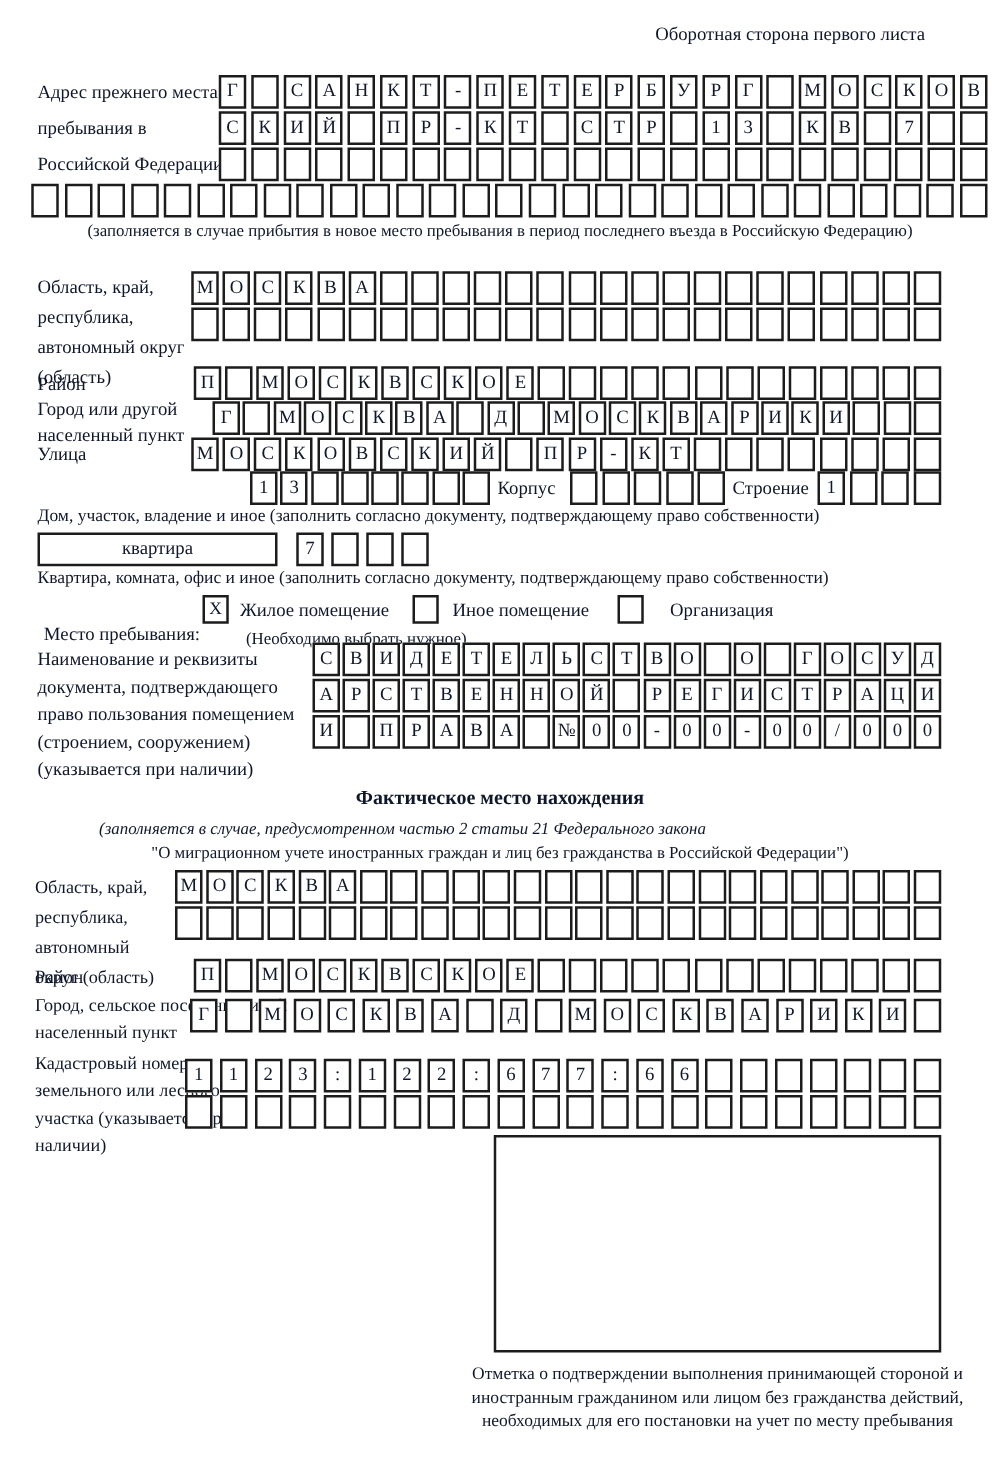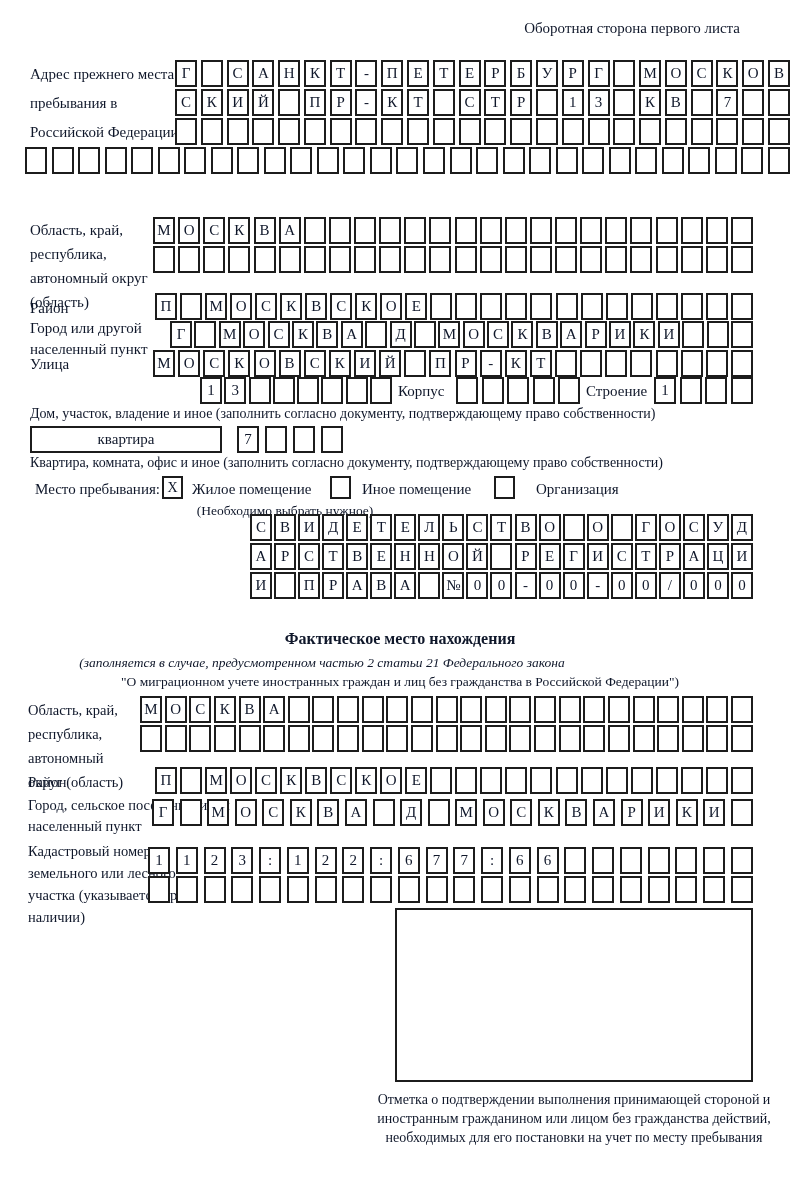--- a/index.html
+++ b/index.html
@@ -136,6 +136,7 @@
       <span class="cell"></span>
       <span class="cell"></span>
     </div>
+  <div class="abs note center" style="top:177px;left:0;width:800px;">(заполняется в случае прибытия в новое место пребывания в период последнего въезда в Российскую Федерацию)</div>
 
 
   <div class="abs lbl" style="top:218px;left:30px;width:122px;">Область, край, республика, автономный округ (область)</div>

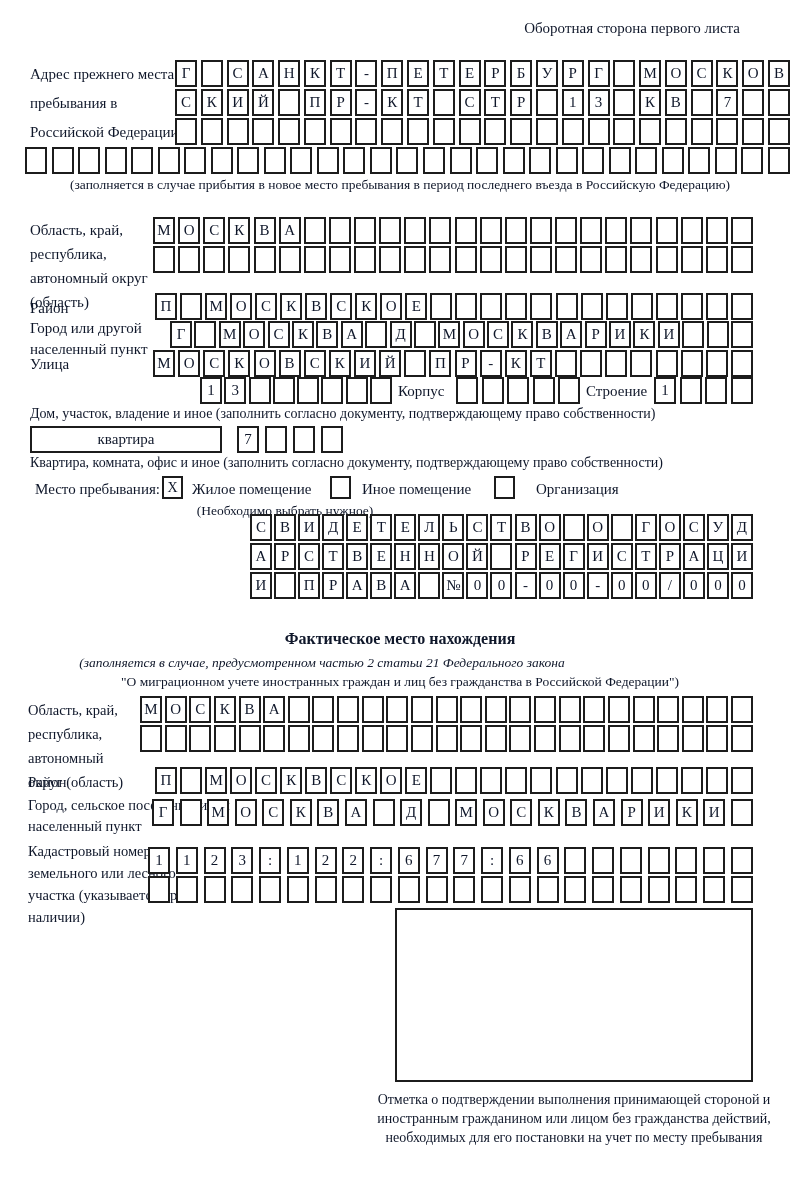--- a/index.html
+++ b/index.html
@@ -313,7 +313,7 @@
     </div>
   <div class="abs" style="top:455px;left:30px;font-size:14px;">Квартира, комната, офис и иное (заполнить согласно документу, подтверждающему право собственности)</div>
 
-  <div class="abs lbl" style="top:477px;left:35px;">Место пребывания:</div>
+  <div class="abs lbl" style="top:496px;left:35px;">Место пребывания:</div>
   <div class="ckbox abs" style="top:476px;left:162px;">X</div>
   <div class="abs lbl" style="top:477px;left:192px;">Жилое помещение</div>
   <div class="ckbox abs" style="top:476px;left:330px;"></div>

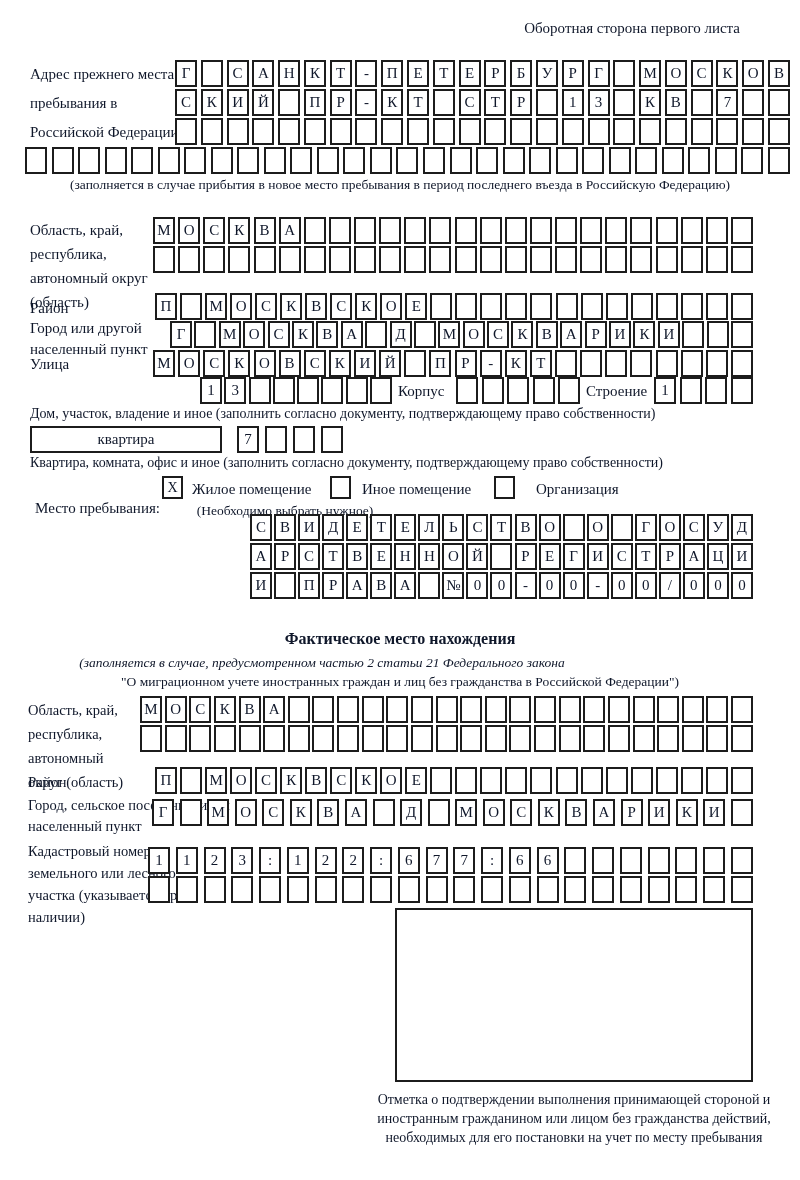--- a/index.html
+++ b/index.html
@@ -322,6 +322,7 @@
   <div class="abs lbl" style="top:477px;left:536px;">Организация</div>
   <div class="abs note center" style="top:503px;left:150px;width:270px;">(Необходимо выбрать нужное)</div>
 
+  <div class="abs lbl" style="top:517px;left:30px;width:214px;line-height:22px;">Наименование и реквизиты документа, подтверждающего право пользования помещением (строением, сооружением) (указывается при наличии)</div>
   <div class="boxrow" style="top:514px;left:250px;width:503px;">
       <span class="cell">С</span>
       <span class="cell">В</span>

